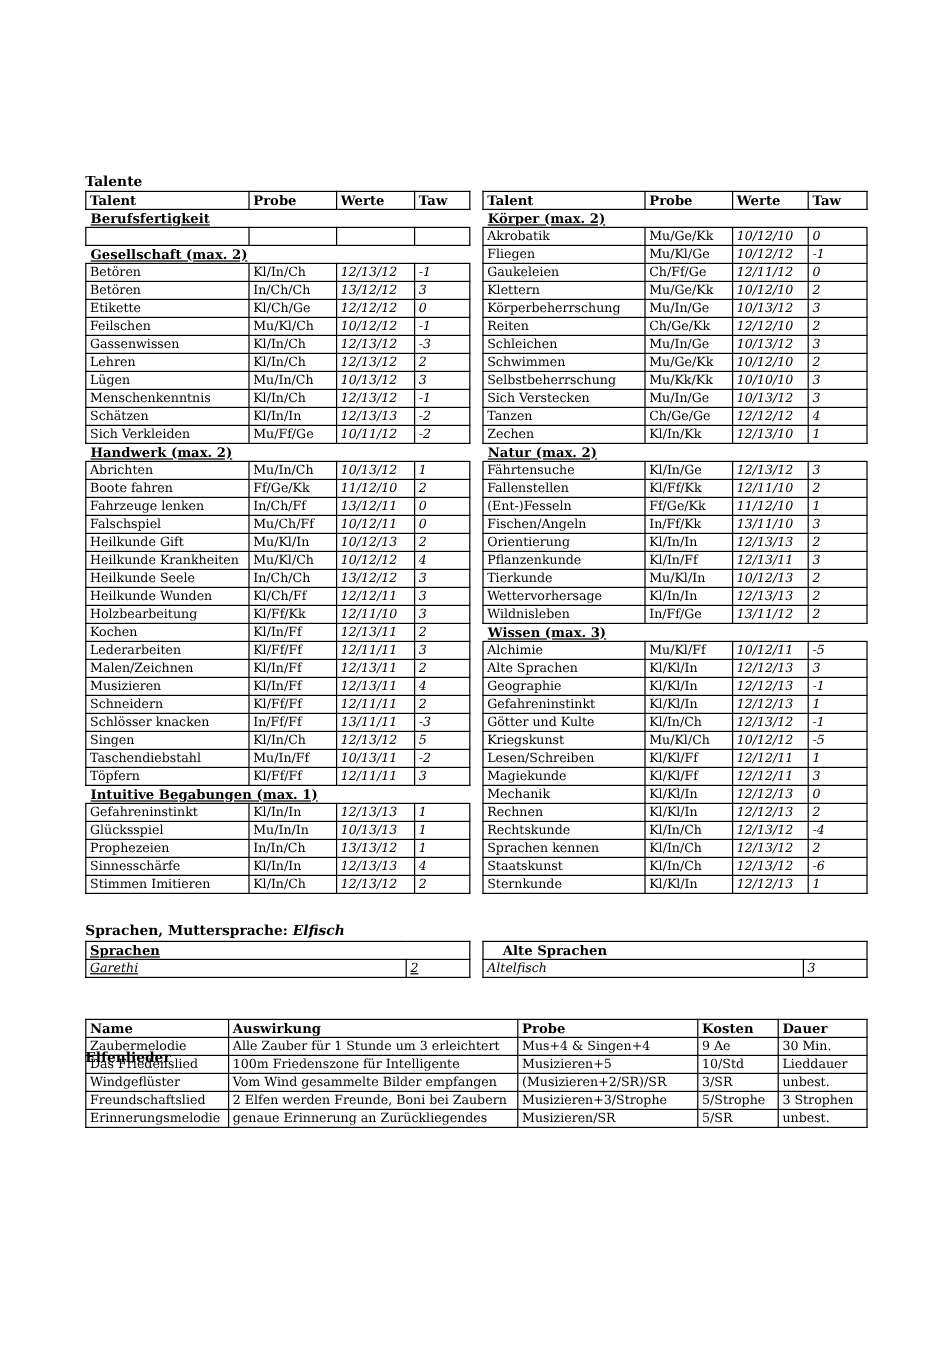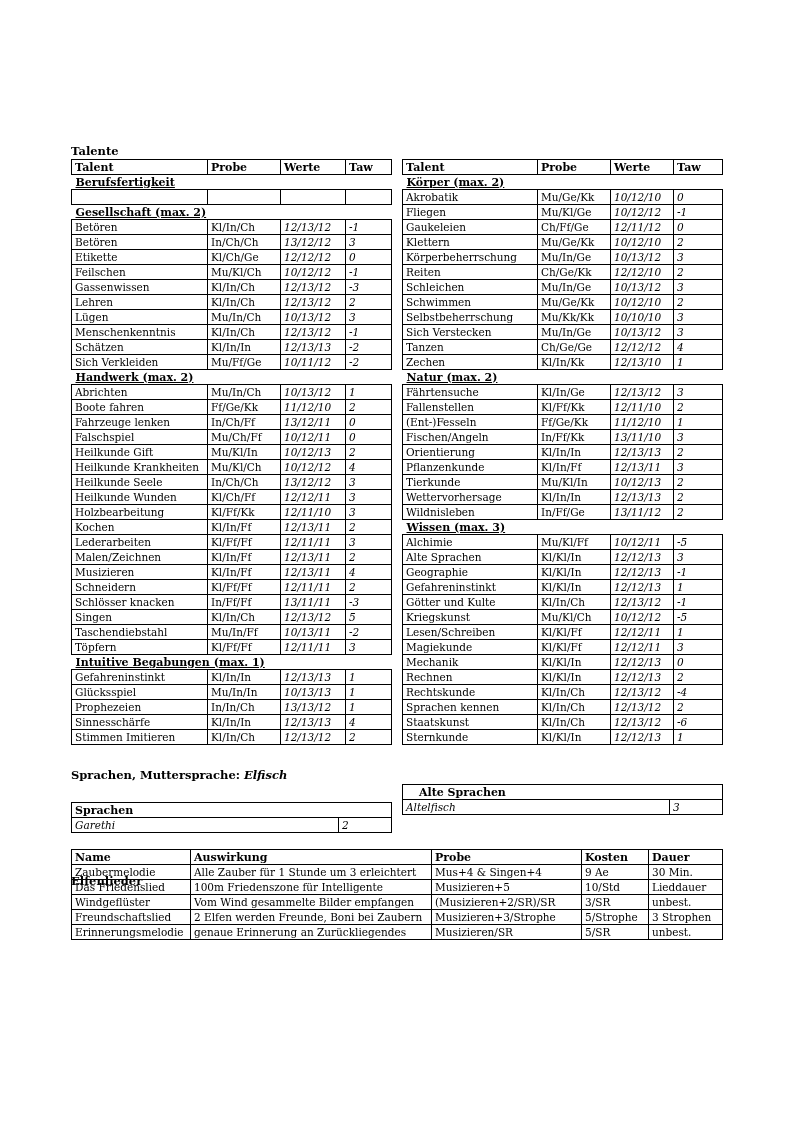--- a/index.html
+++ b/index.html
@@ -516,7 +516,7 @@
   <span>Sprachen, Muttersprache: </span><i>Elfisch</i>
 </div>
 
-<table class="abs lang" style="left:71px; top:802px;">
+<table class="abs lang" style="left:71px; top:784px;text-decoration:underline;">
   <colgroup>
       <col style="width:267px">
       <col style="width:53px">

